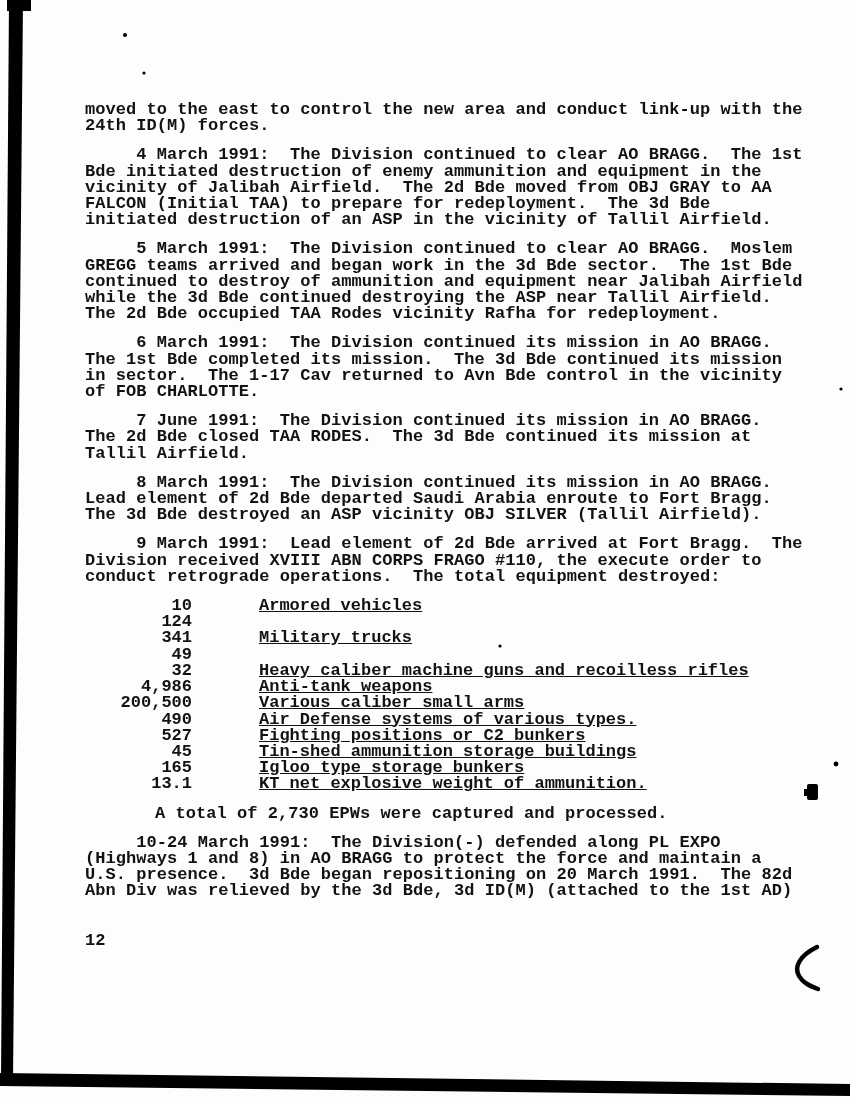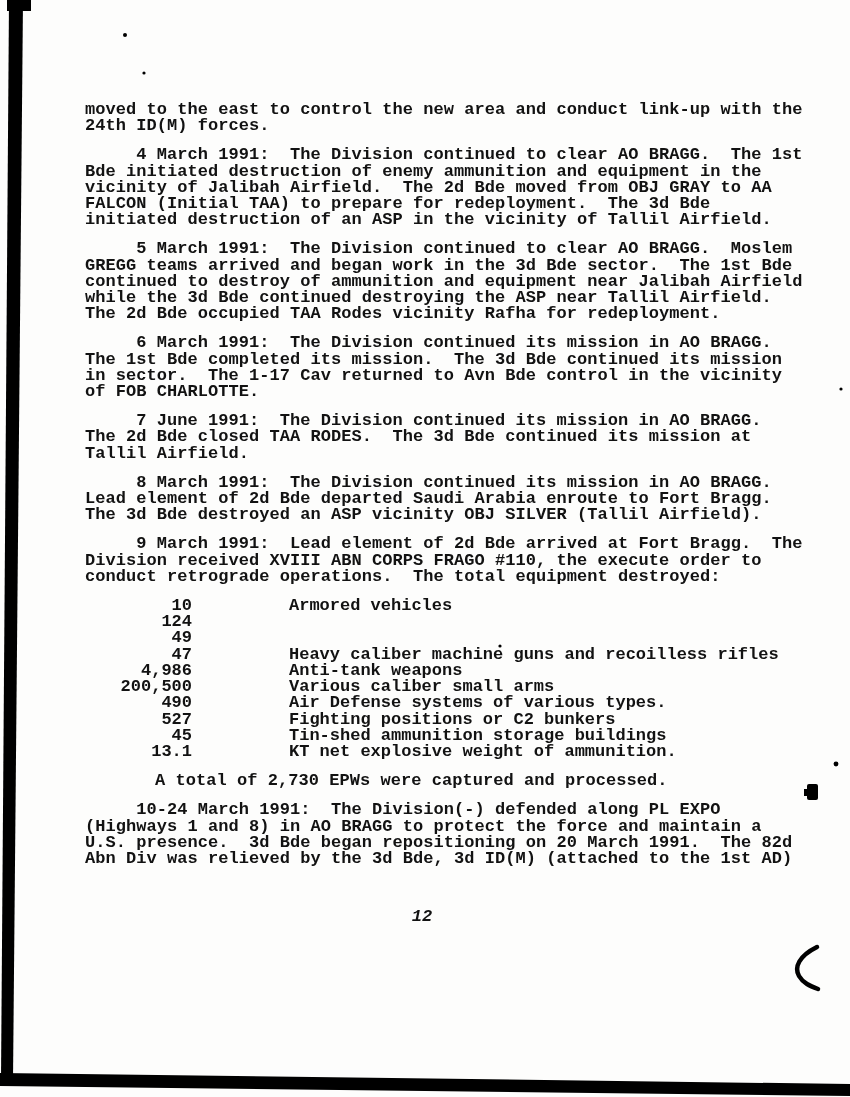--- a/index.html
+++ b/index.html
@@ -46,8 +46,9 @@
     white-space: pre;
   }
   .equip-row .item {
-    margin-left: 97px;
+    margin-left: 67px;
     white-space: pre;
+    text-decoration: underline;
   }
   .epw {
     margin-left: 70px;

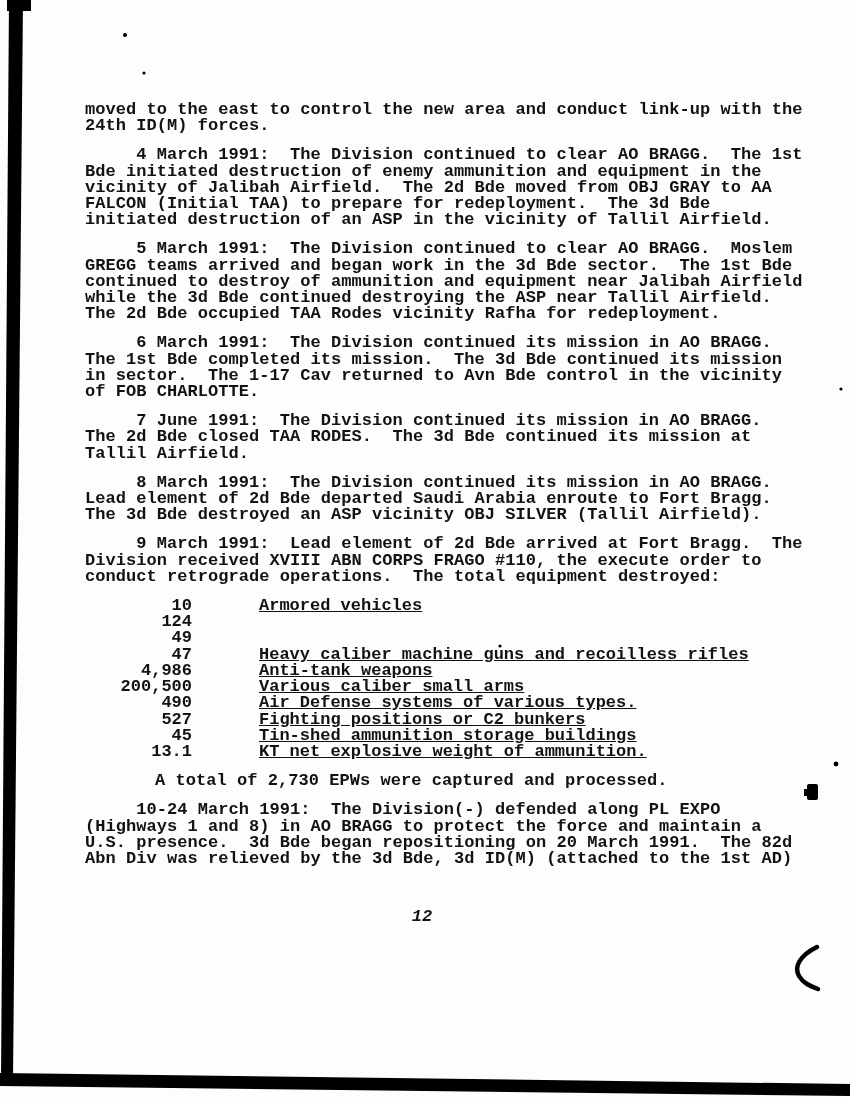--- a/index.html
+++ b/index.html
@@ -119,6 +119,10 @@
           <span class="qty">124</span>
         </div>
 
+        <div class="equip-row">
+          <span class="qty">341</span>
+          <span class="item">Military trucks</span>
+        </div>
 
         <div class="equip-row">
           <span class="qty">49</span>

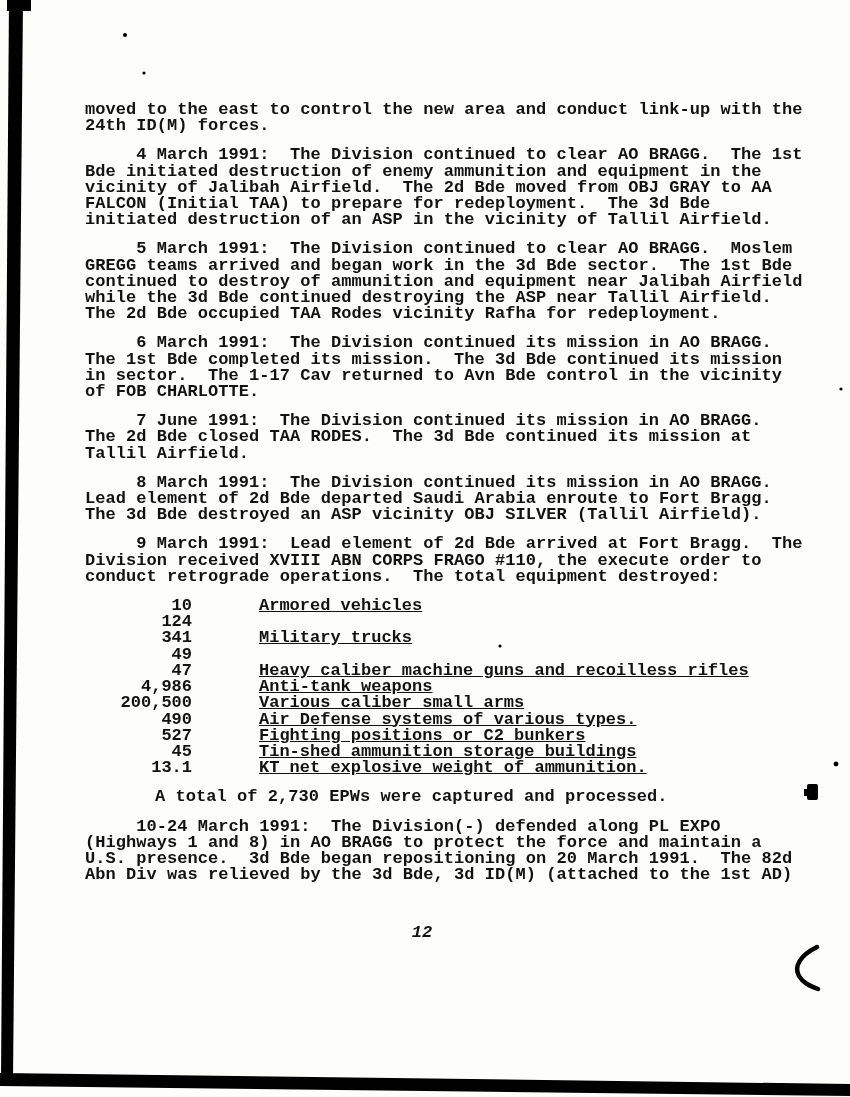--- a/index.html
+++ b/index.html
@@ -129,7 +129,7 @@
         </div>
 
         <div class="equip-row">
-          <span class="qty">47</span>
+          <span class="qty">32</span>
           <span class="item">Heavy caliber machine guns and recoilless rifles</span>
         </div>
 

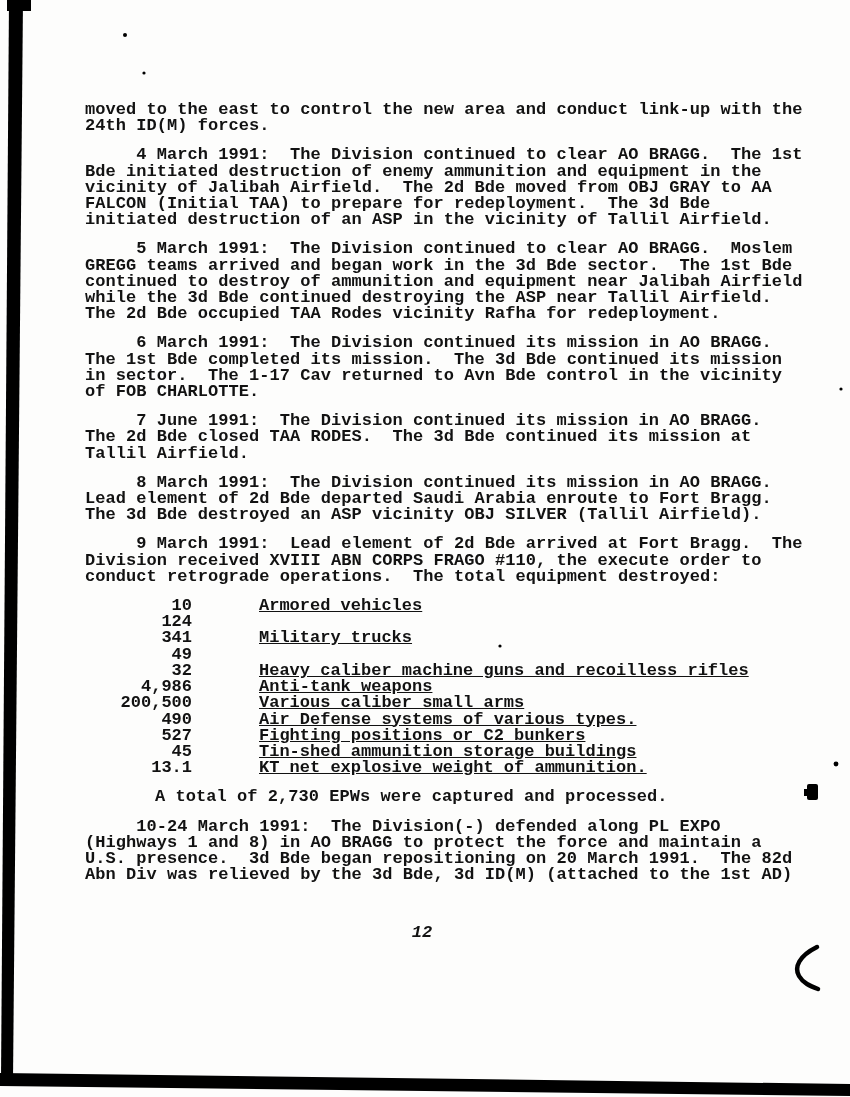--- a/index.html
+++ b/index.html
@@ -158,6 +158,10 @@
           <span class="item">Tin-shed ammunition storage buildings</span>
         </div>
 
+        <div class="equip-row">
+          <span class="qty">165</span>
+          <span class="item">Igloo type storage bunkers</span>
+        </div>
 
         <div class="equip-row">
           <span class="qty">13.1</span>

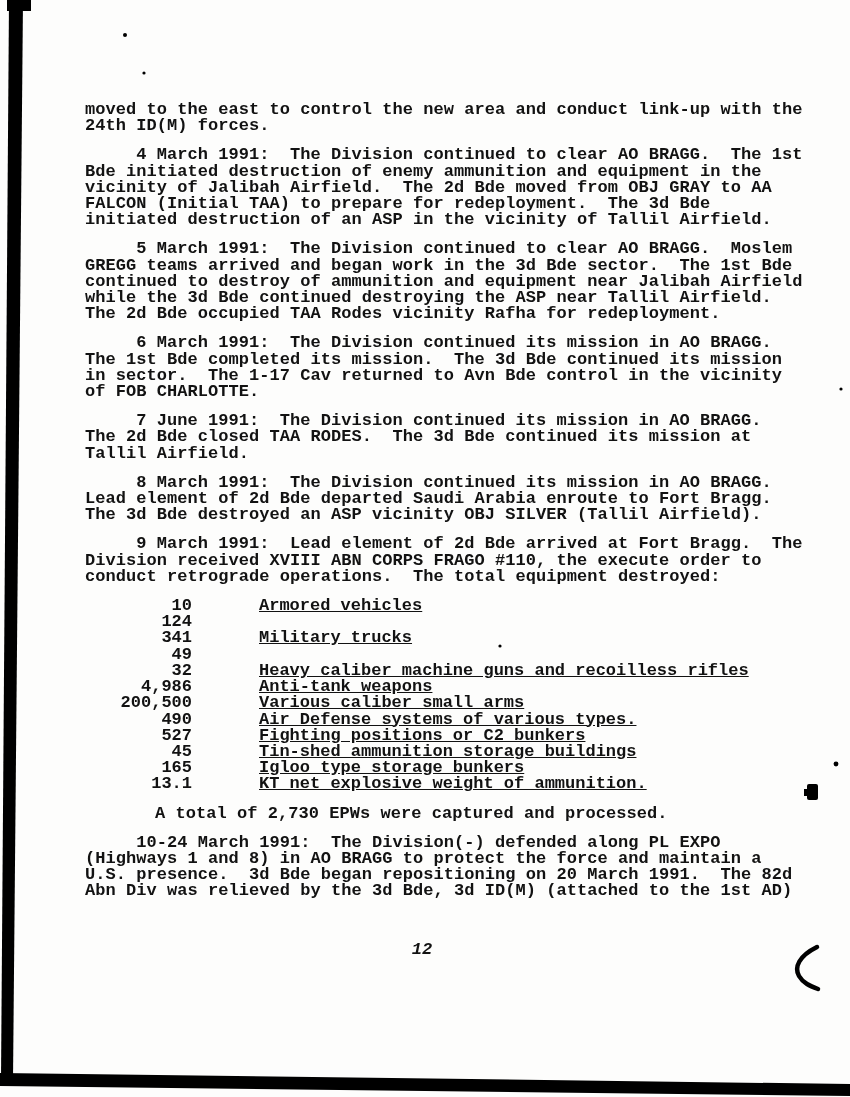--- a/index.html
+++ b/index.html
@@ -55,9 +55,7 @@
   }
   .page-number {
     width: 674px;
-    text-align: center;
-    margin-top: 42px;
-    font-style: italic;
+    margin-top: 33px;
   }
   .artifacts {
     position: absolute;

